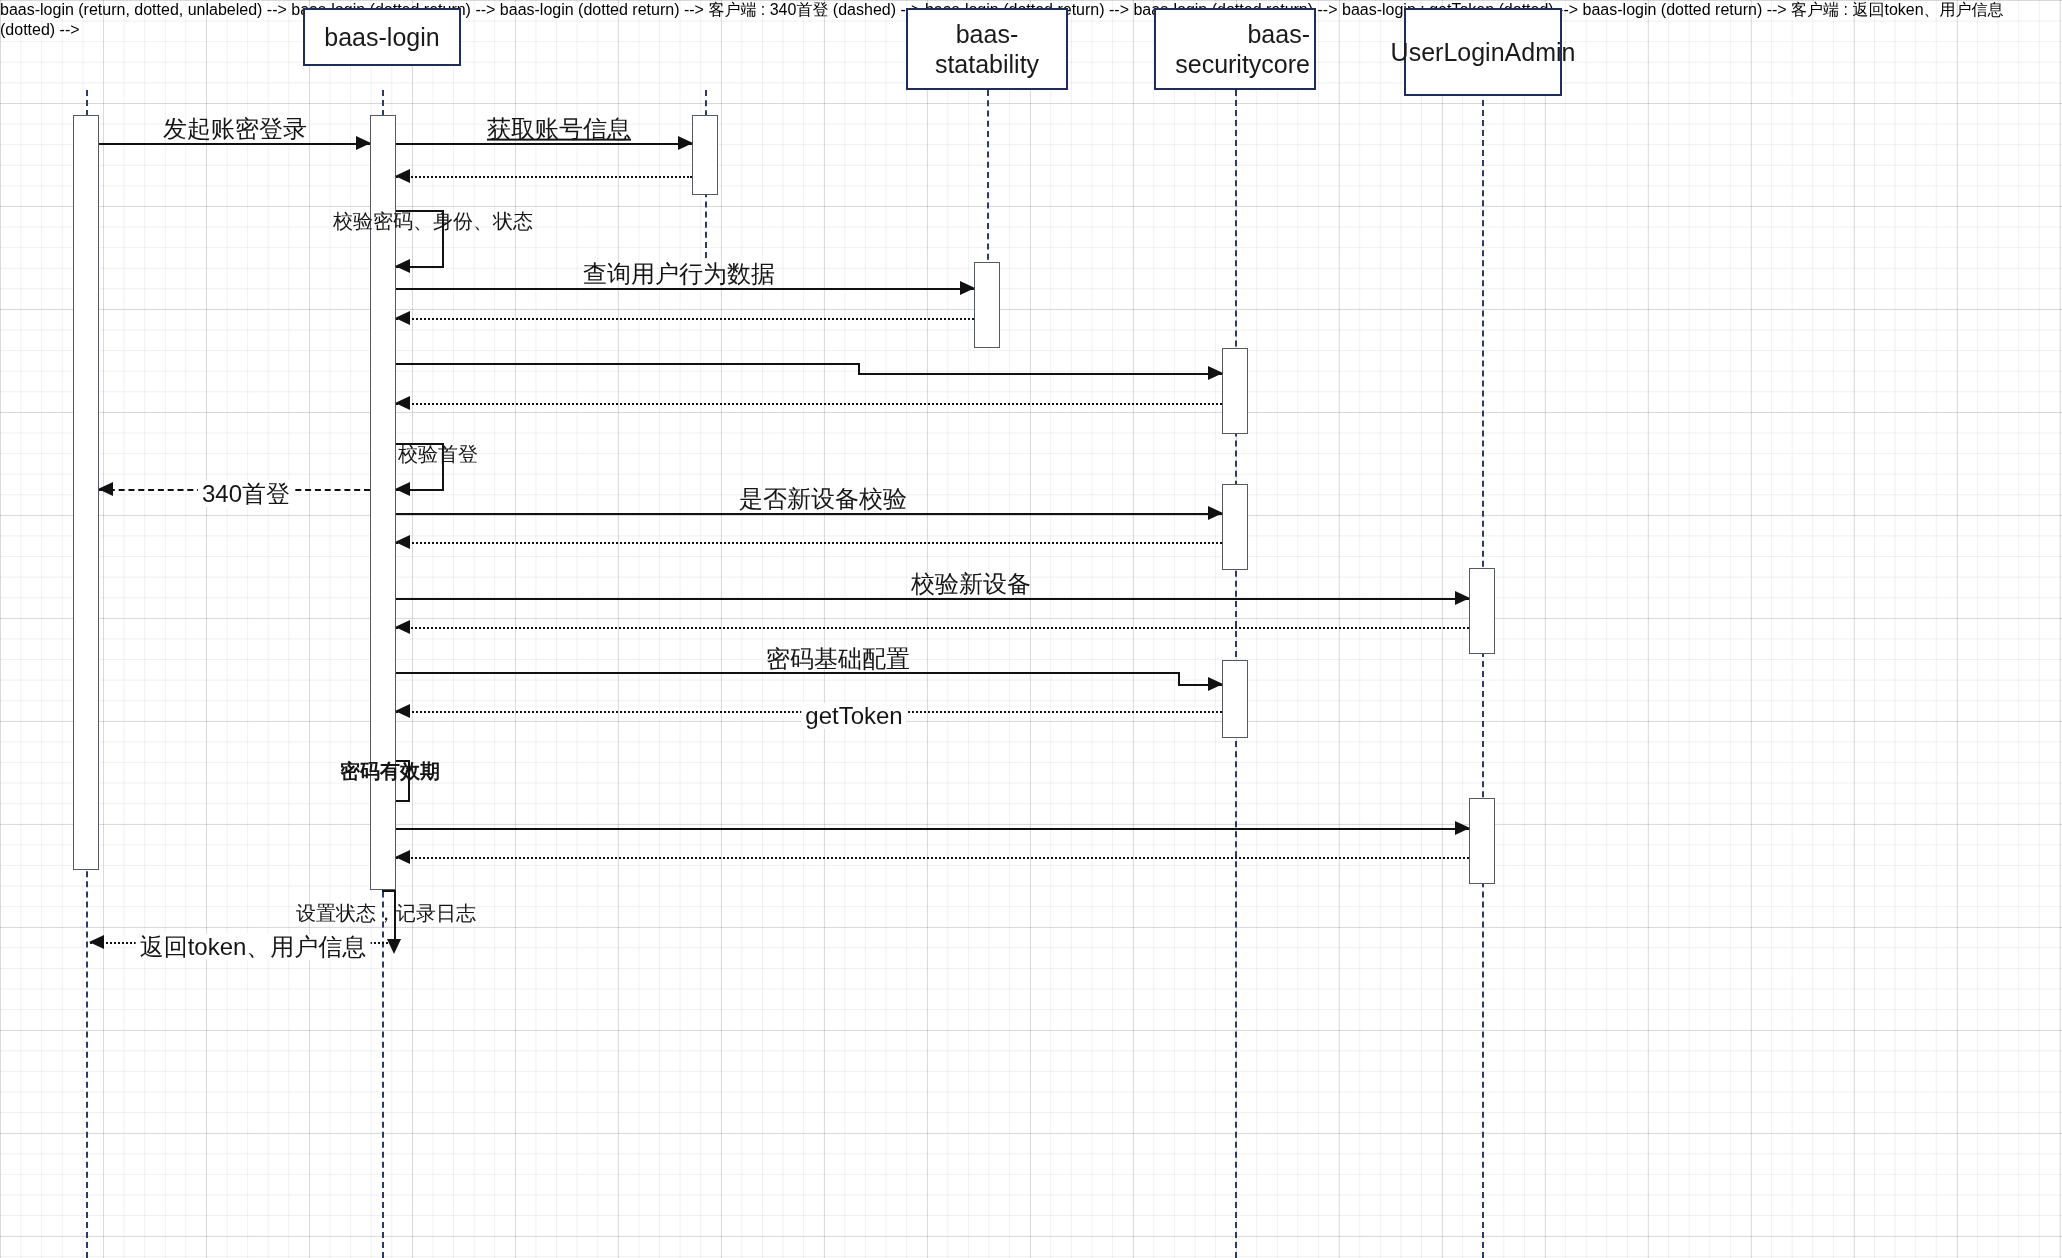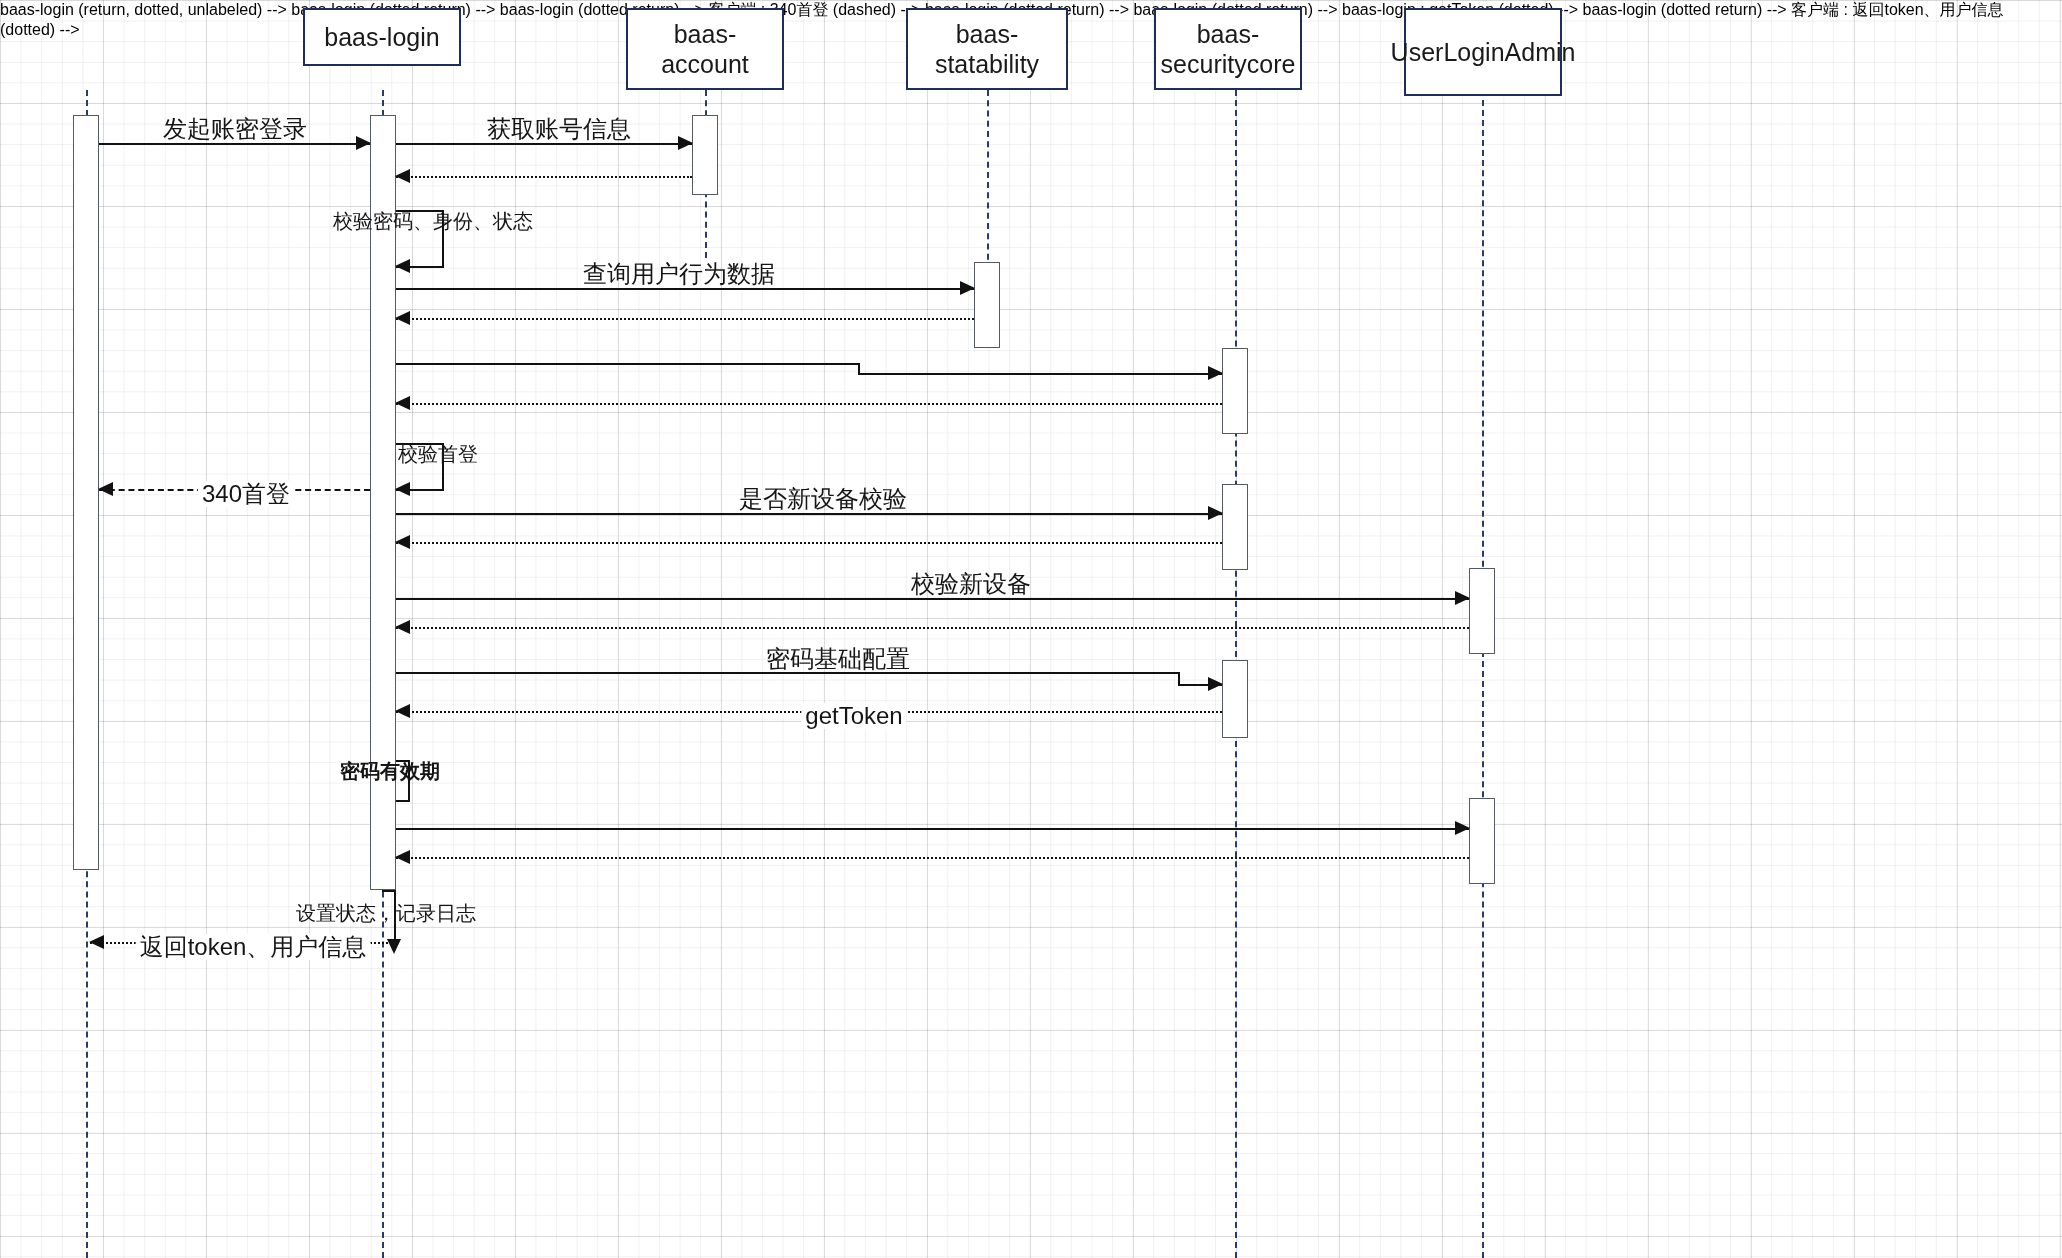--- a/index.html
+++ b/index.html
@@ -100,9 +100,6 @@
   <div class="actor-box" style="left:303px; top:8px; width:158px; height:58px;">
     <span>baas-login</span>
   </div>
-  <div class="actor-box" style="left:626px; top:8px; width:158px; height:82px;">
-    <span>baas-account</span>
-  </div>
   <div class="actor-box" style="left:906px; top:8px; width:162px; height:82px;">
     <span>baas-statability</span>
   </div>

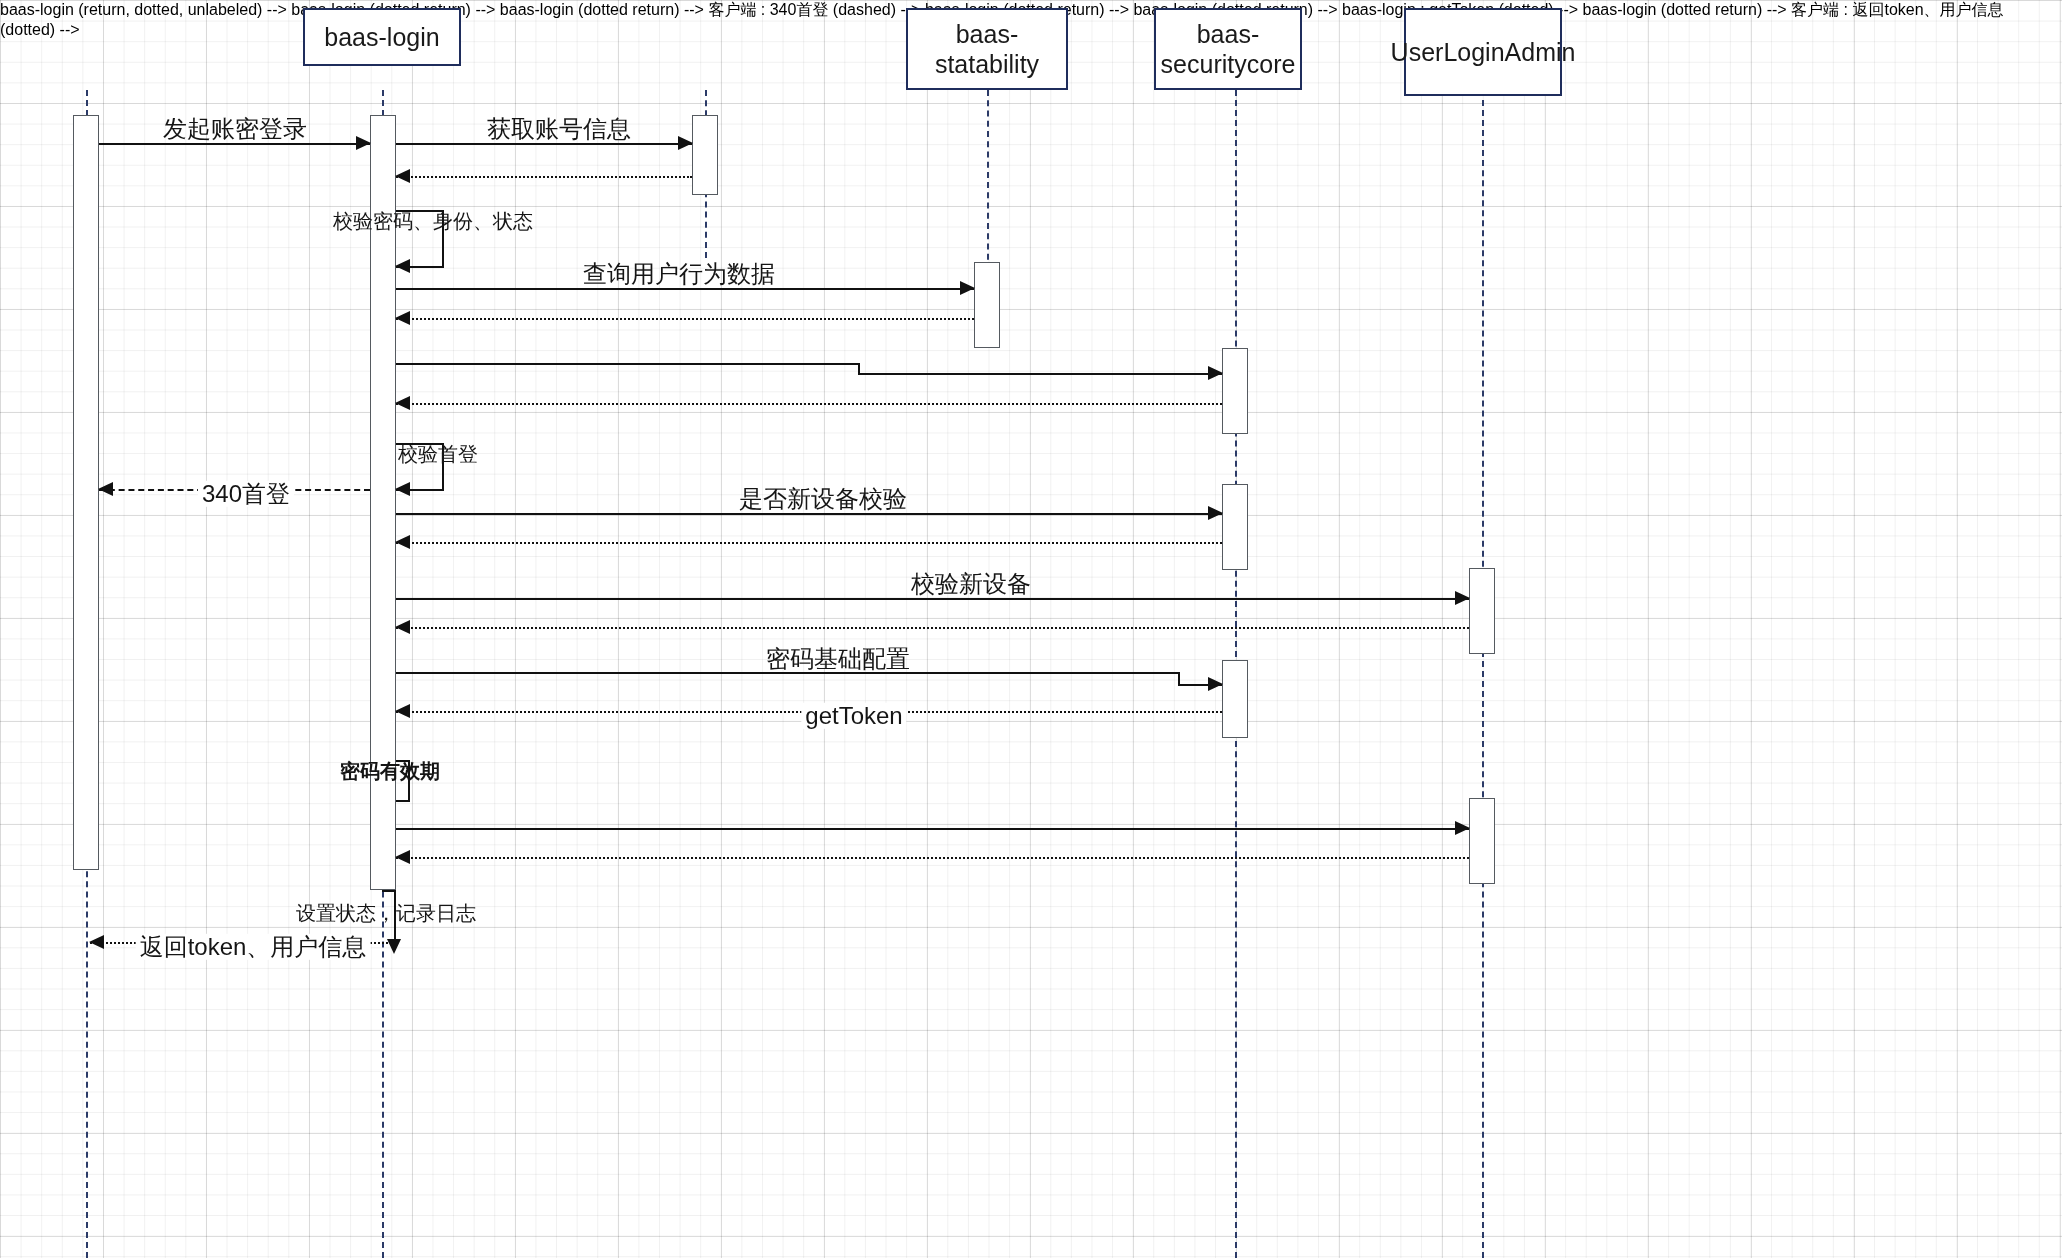--- a/index.html
+++ b/index.html
@@ -103,7 +103,7 @@
   <div class="actor-box" style="left:906px; top:8px; width:162px; height:82px;">
     <span>baas-statability</span>
   </div>
-  <div class="actor-box" style="left:1154px; top:8px; width:148px; height:82px; flex-direction:column;">
+  <div class="actor-box" style="left:1154px; top:8px; width:162px; height:82px; flex-direction:column;align-items:flex-end;">
     <span>baas-</span>
     <span>securitycore</span>
   </div>

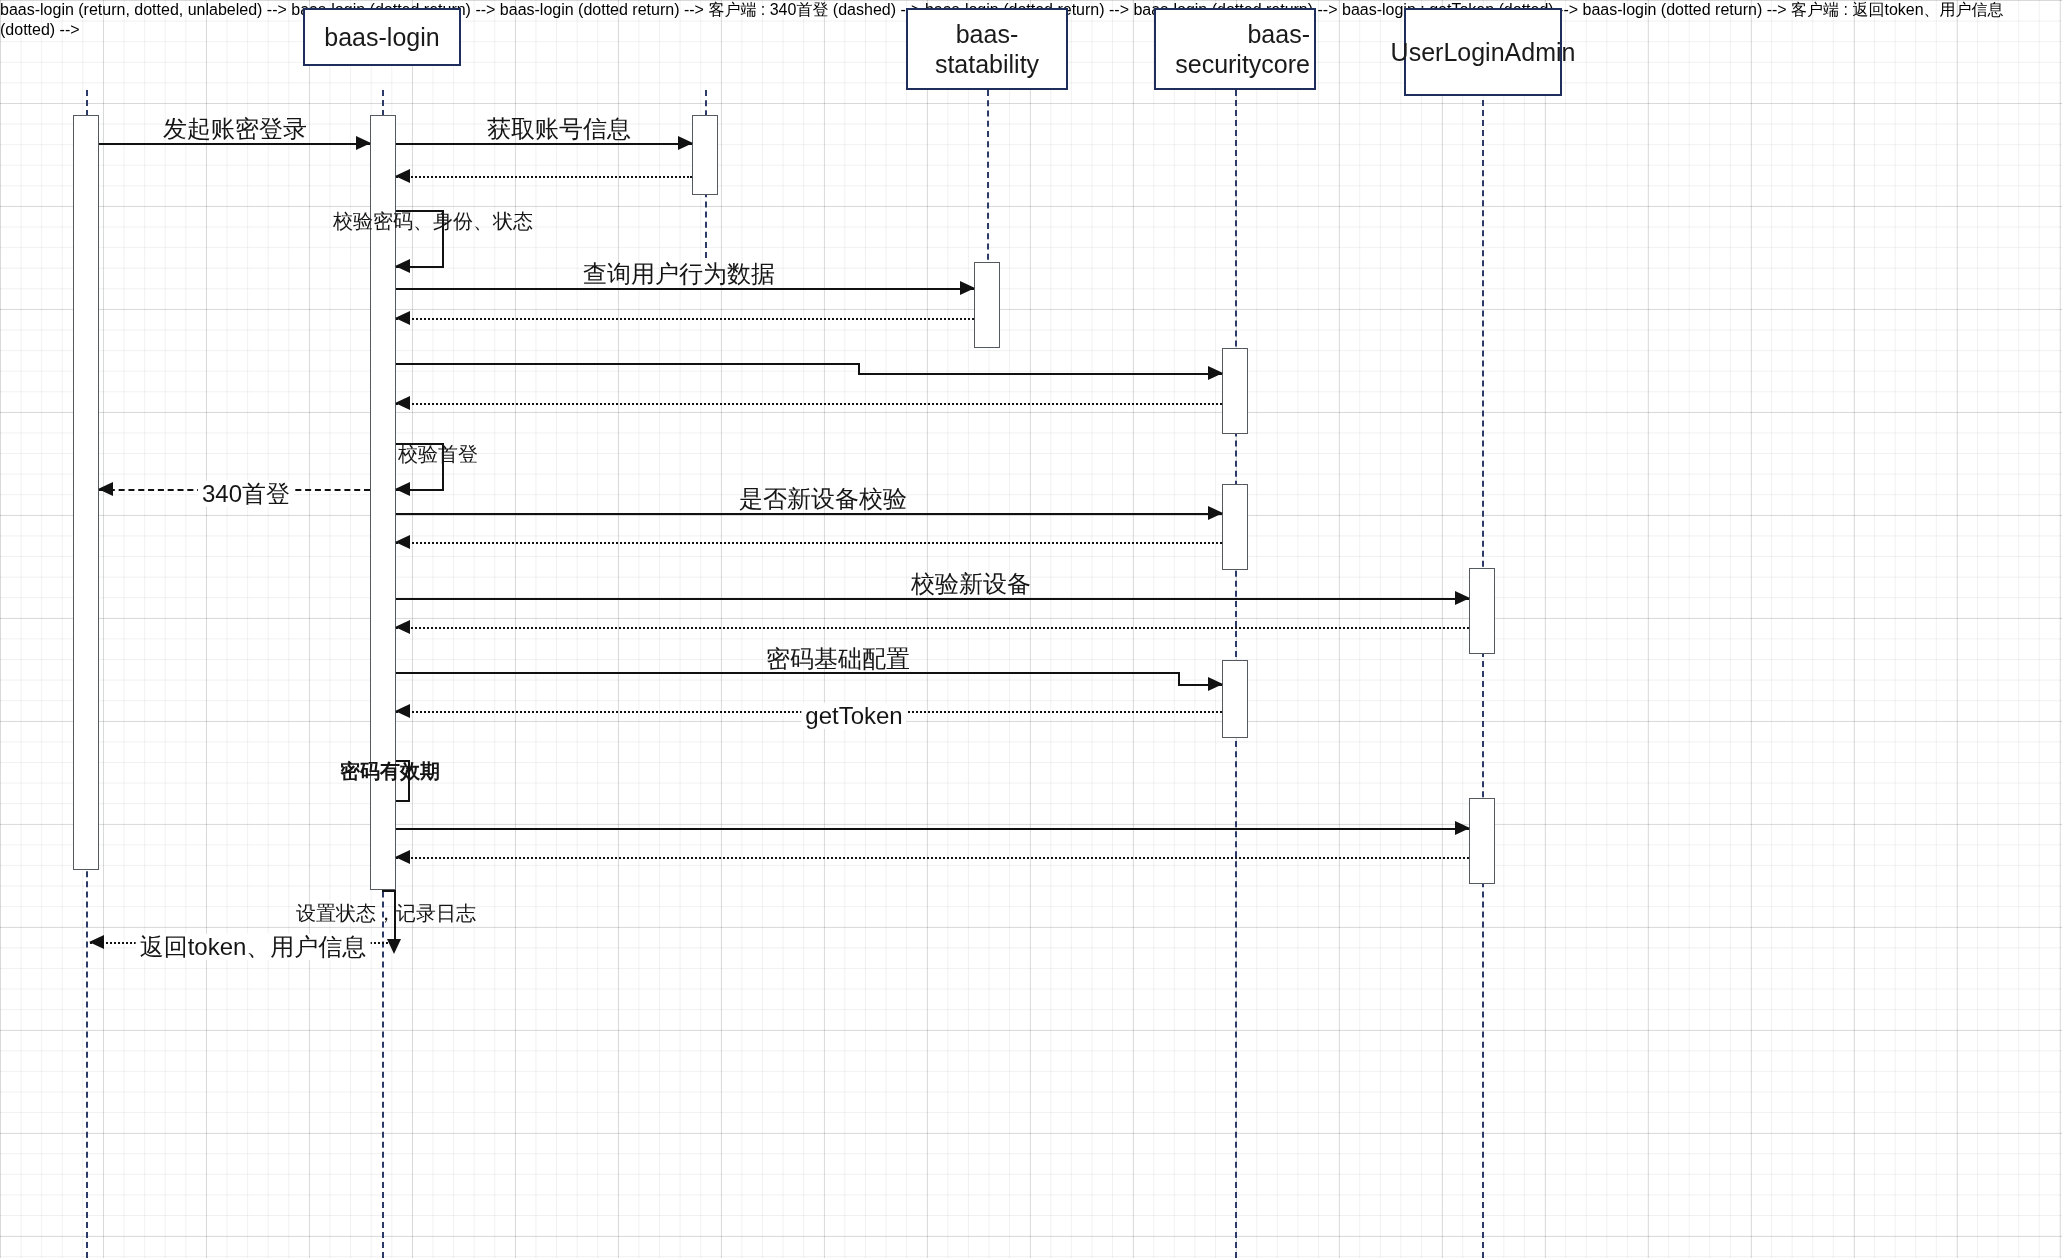--- a/index.html
+++ b/index.html
@@ -136,7 +136,7 @@
     <div class="line"></div>
     <div class="arrowhead arrow-r"></div>
   </div>
-  <div class="msg-label" style="left:559px; top:142px;">获取账号信息</div>
+  <div class="msg-label" style="left:559px; top:142px;text-decoration:underline;">获取账号信息</div>
 
    baas-login (return, dotted, unlabeled) --&gt;
   <div class="msg dotted" style="left:396px; top:176px; width:296px;">

